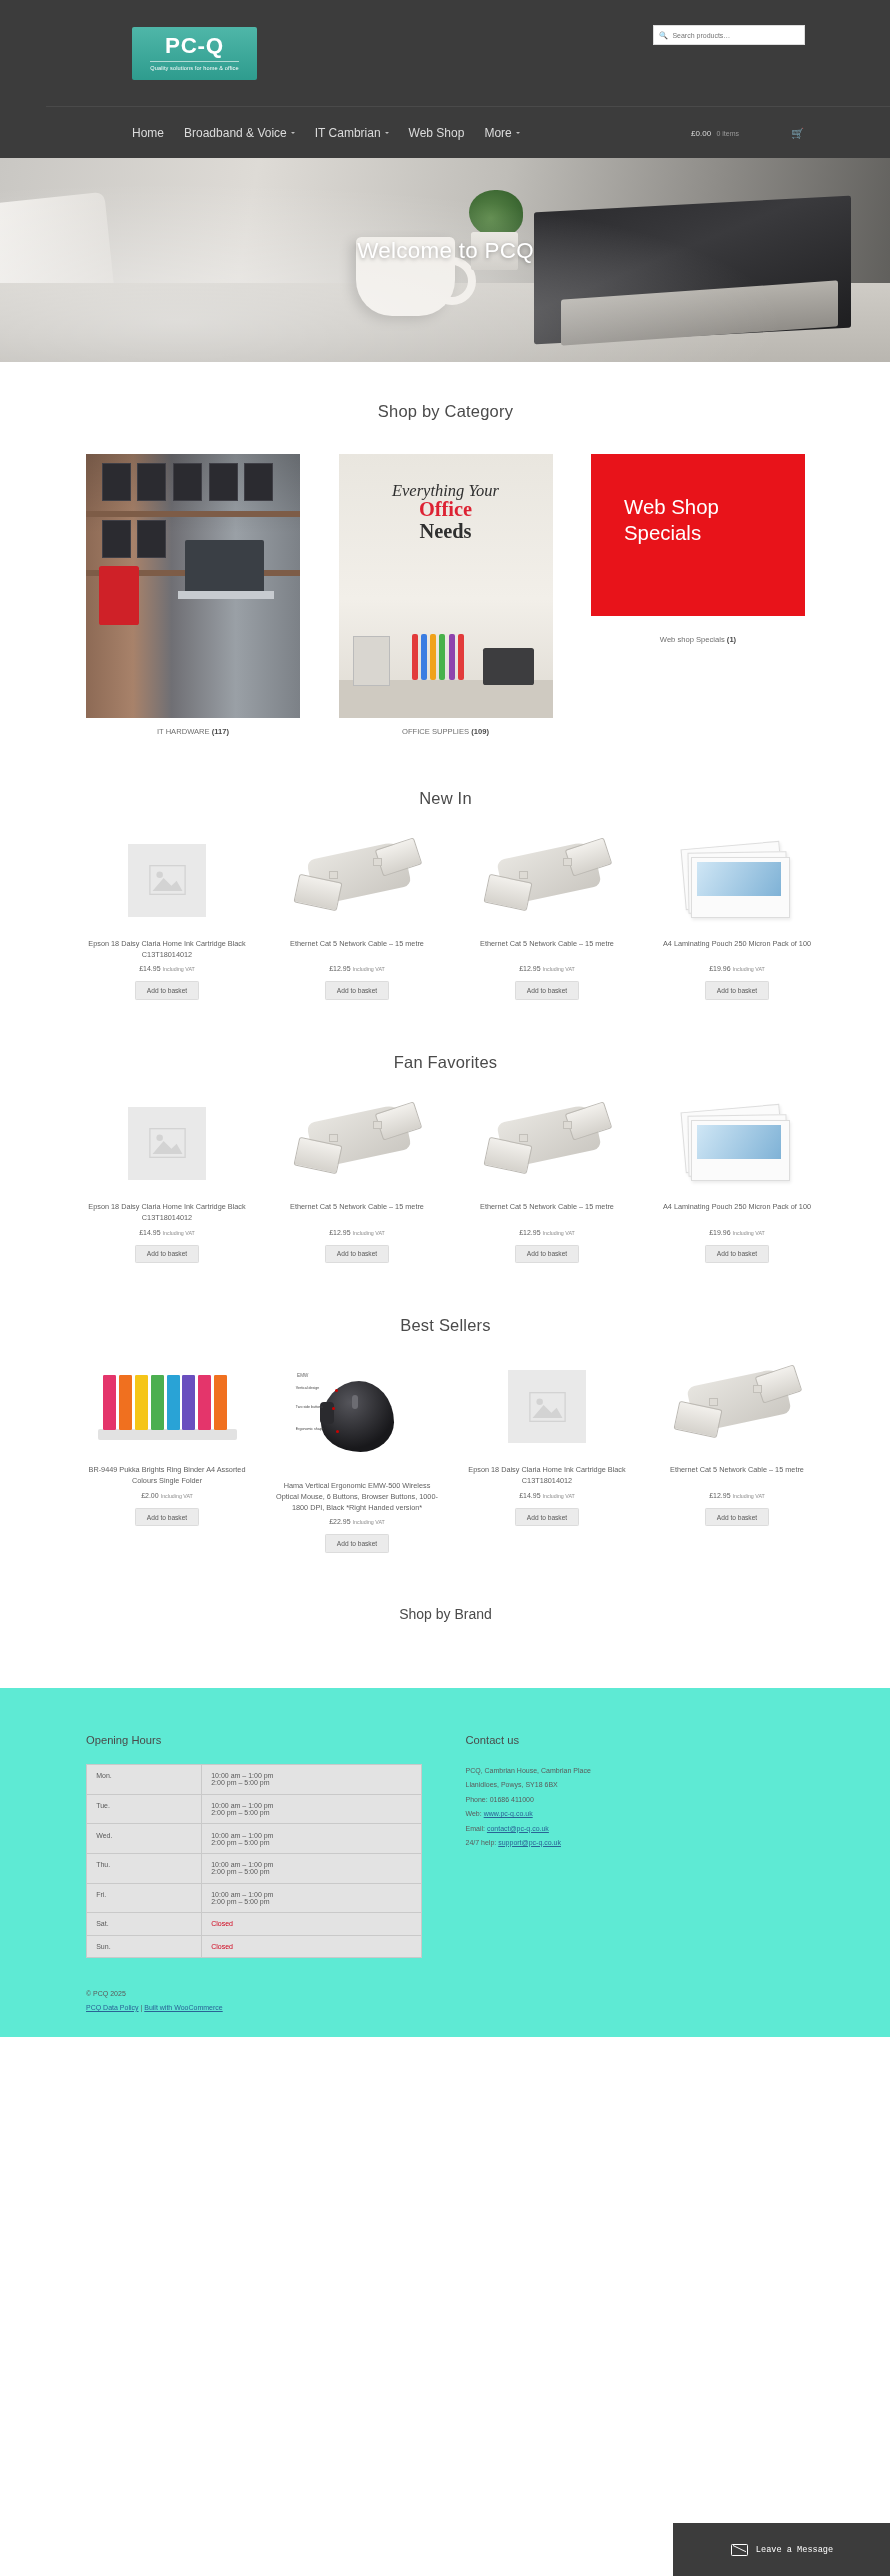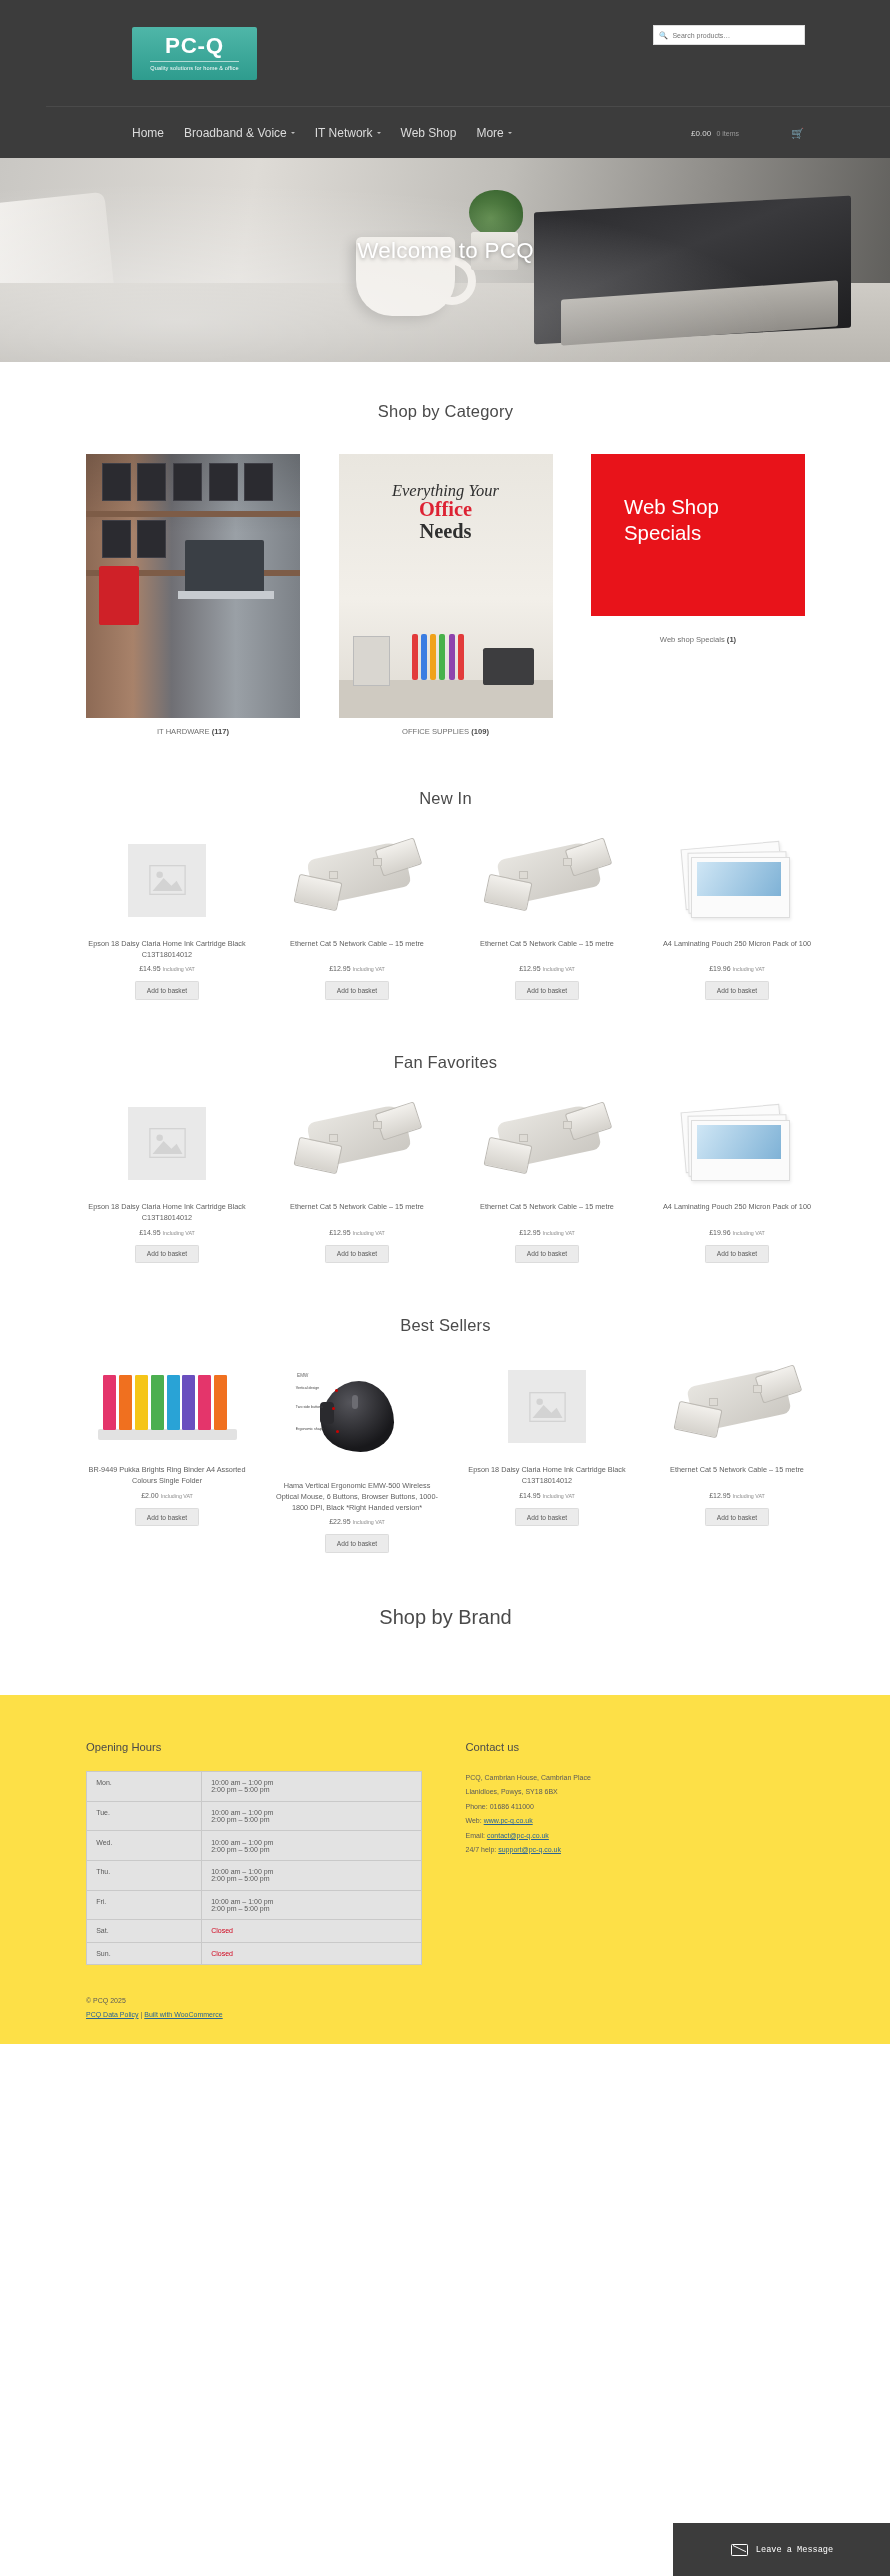--- a/index.html
+++ b/index.html
@@ -427,7 +427,7 @@
           <span class="caret"></span>
         </div>
         <div class="nav-item">
-          <span>IT Network</span>
+          <span>IT Cambrian</span>
           <span class="caret"></span>
         </div>
         <div class="nav-item">

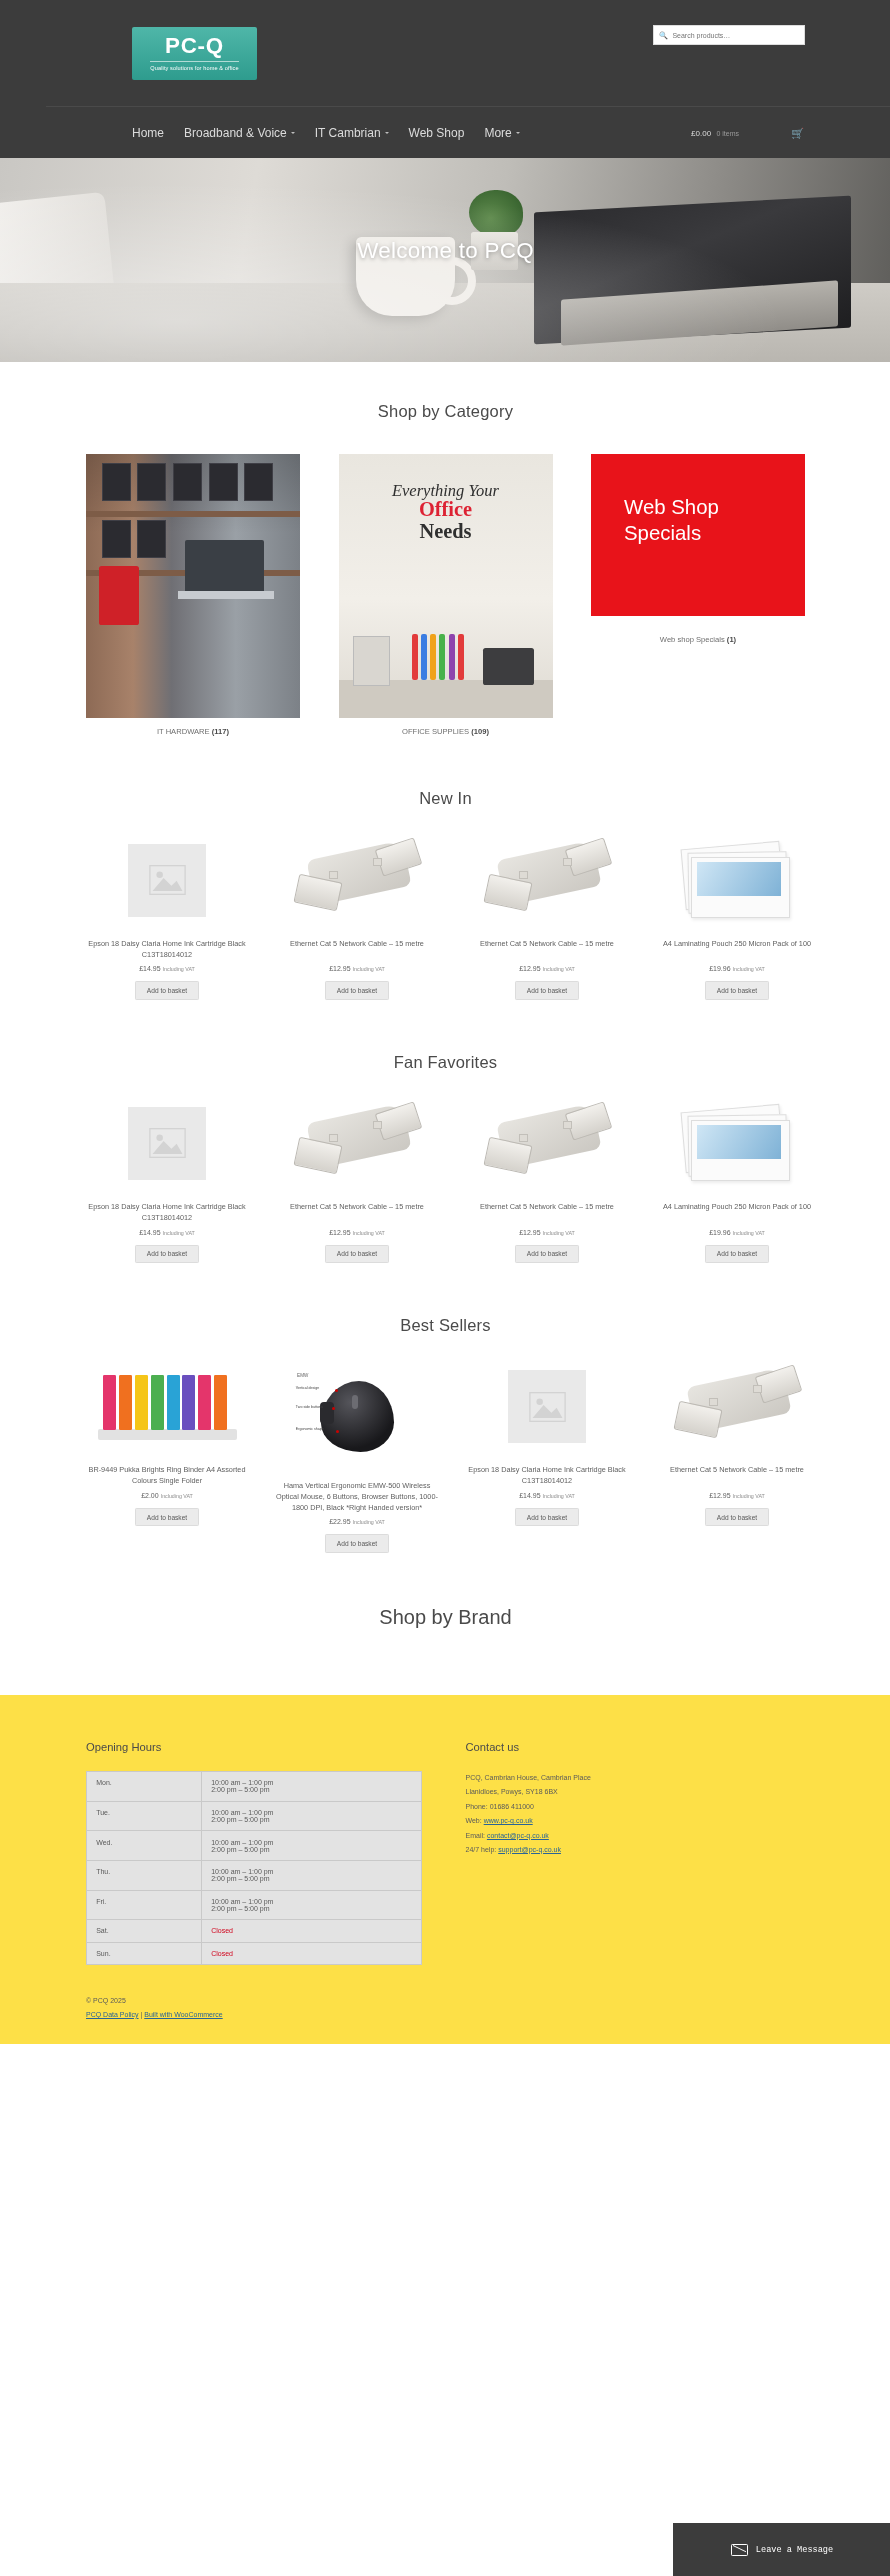--- a/index.html
+++ b/index.html
@@ -334,7 +334,7 @@
   .mouse .dot { position:absolute; width: 3.3px; height: 3.3px; border-radius:50%; background:#c00; }
 
   
-  .brand-title { text-align:center; font-size: 20px; font-weight: 300; color:#4a4a4a; }
+  .brand-title { text-align:center; font-size: 14px; font-weight: 300; color:#4a4a4a; }
 
   
   .footer {

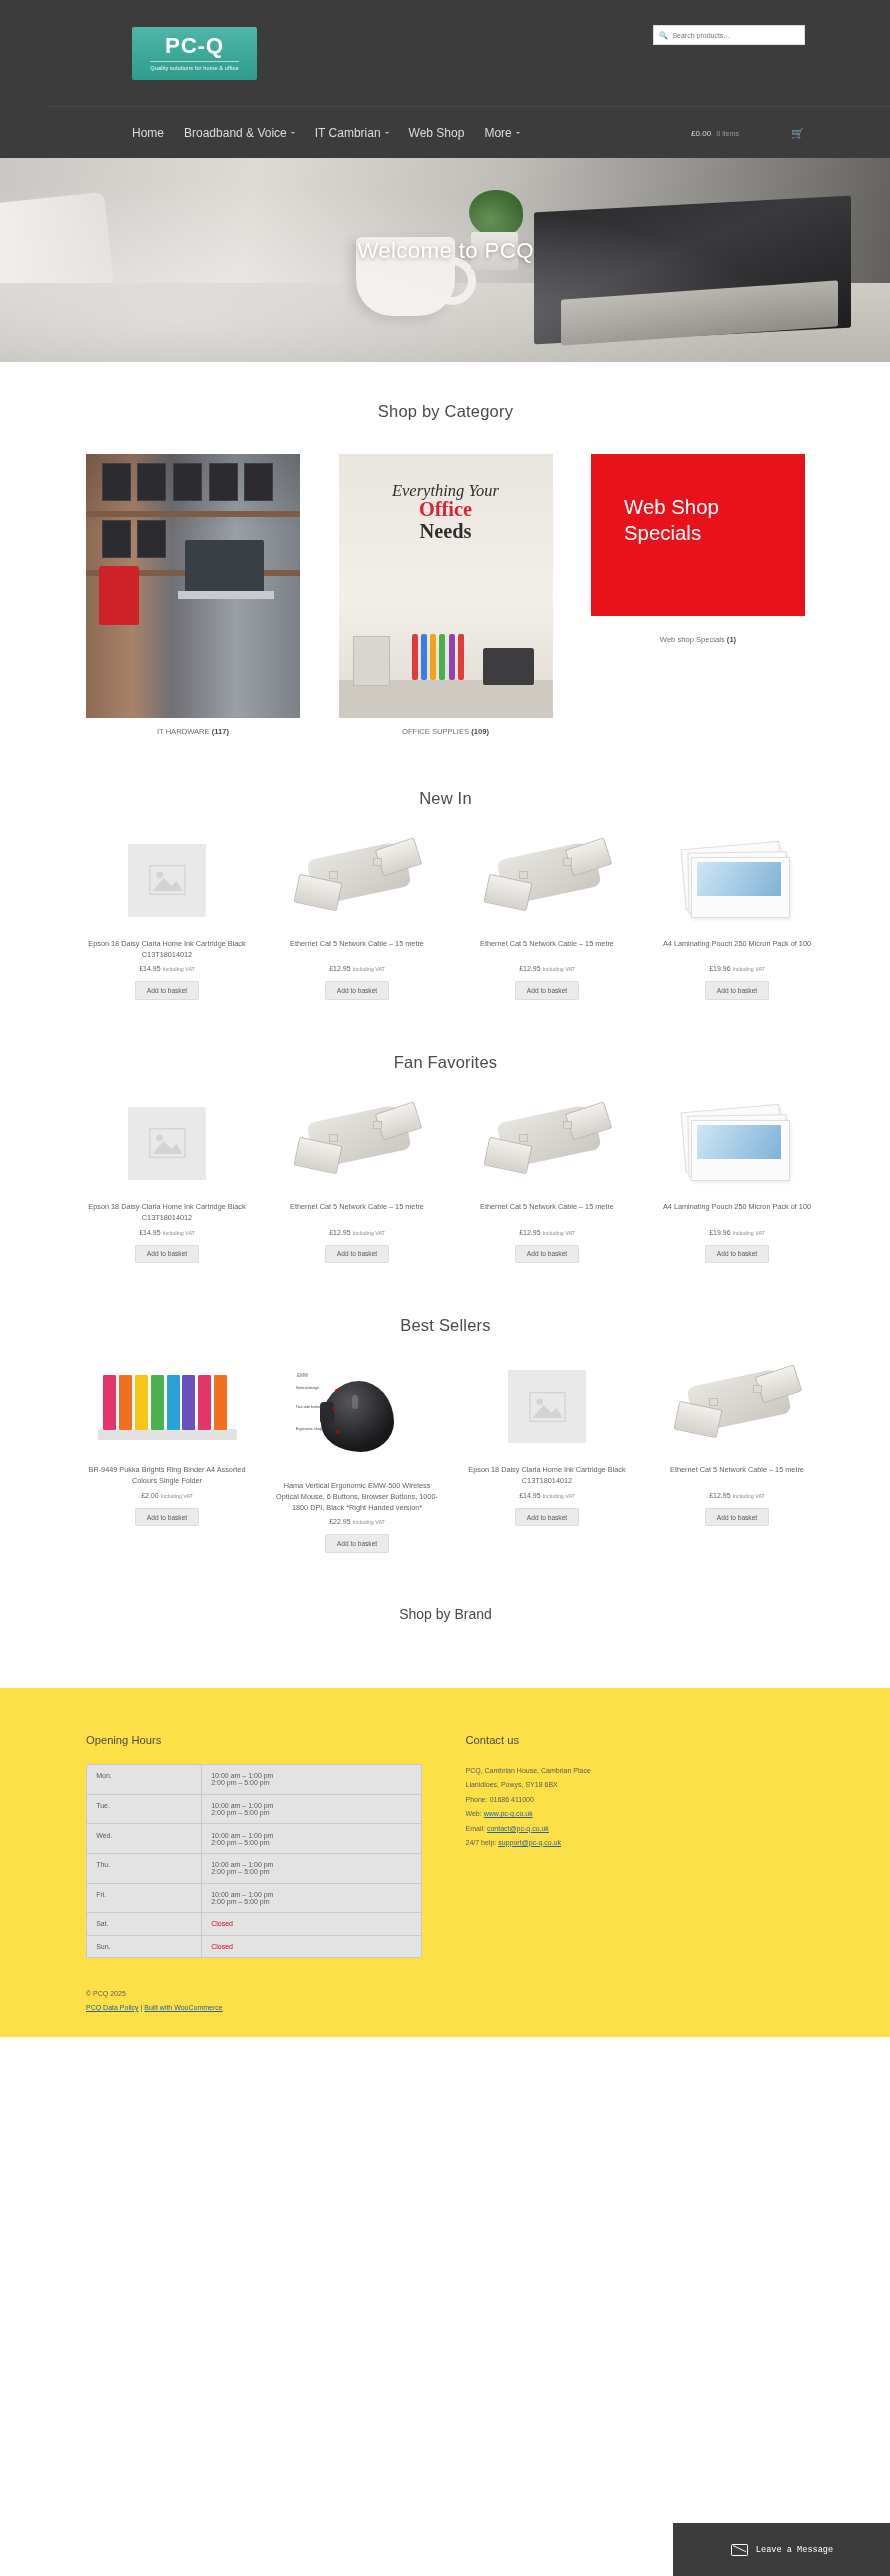--- a/index.html
+++ b/index.html
@@ -338,7 +338,7 @@
 
   
   .footer {
-    background: #fde047;
+    background: #5eead4;
     padding: 46px 86px 26px 86px;
     margin-top: 40px;
   }

